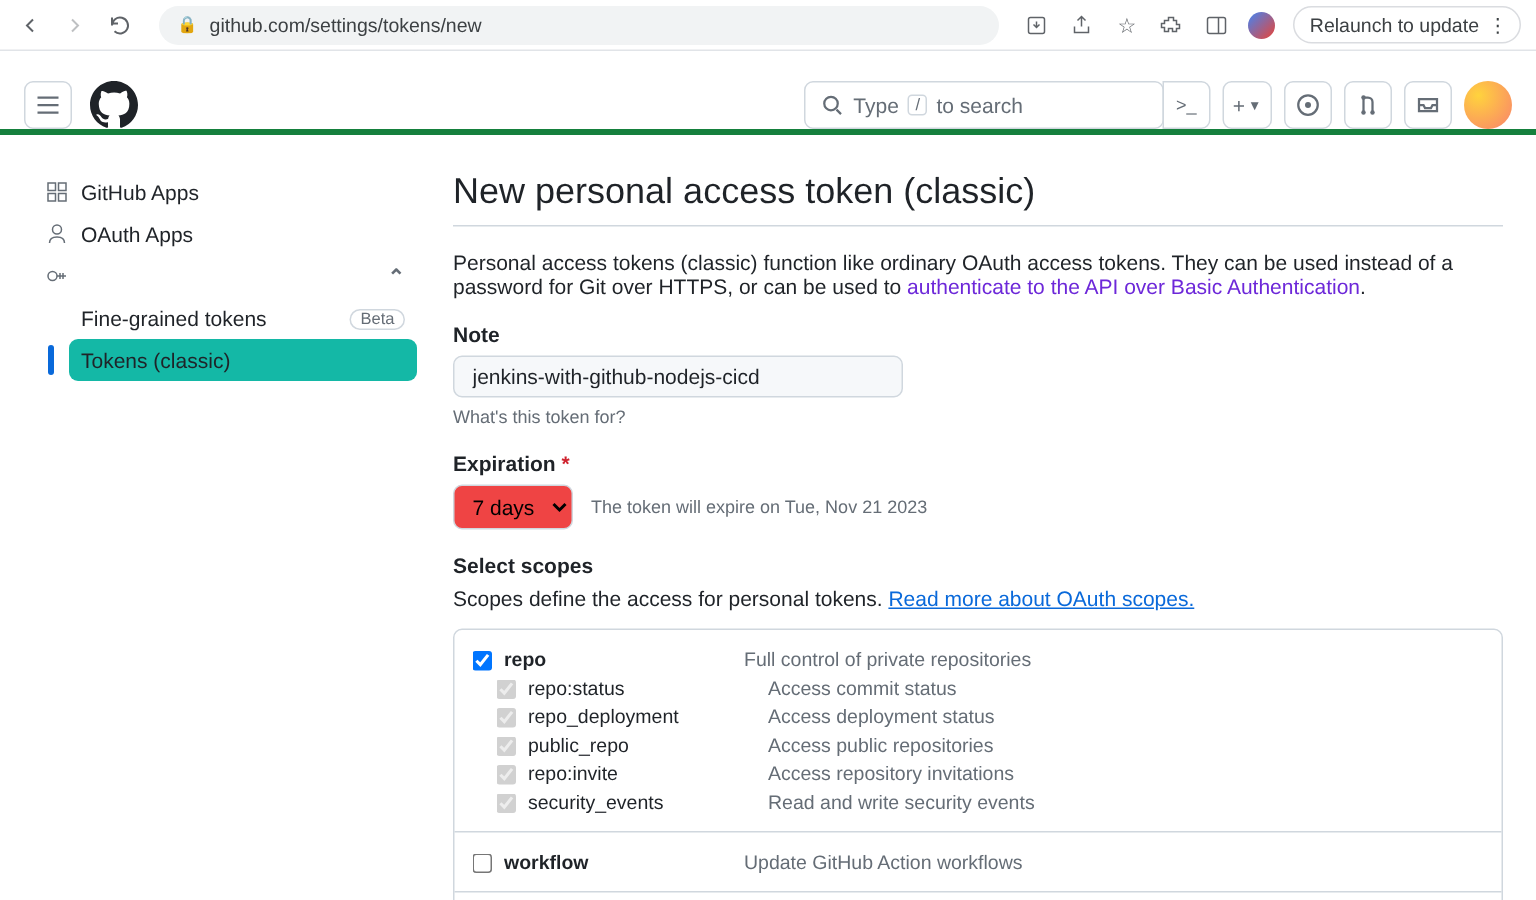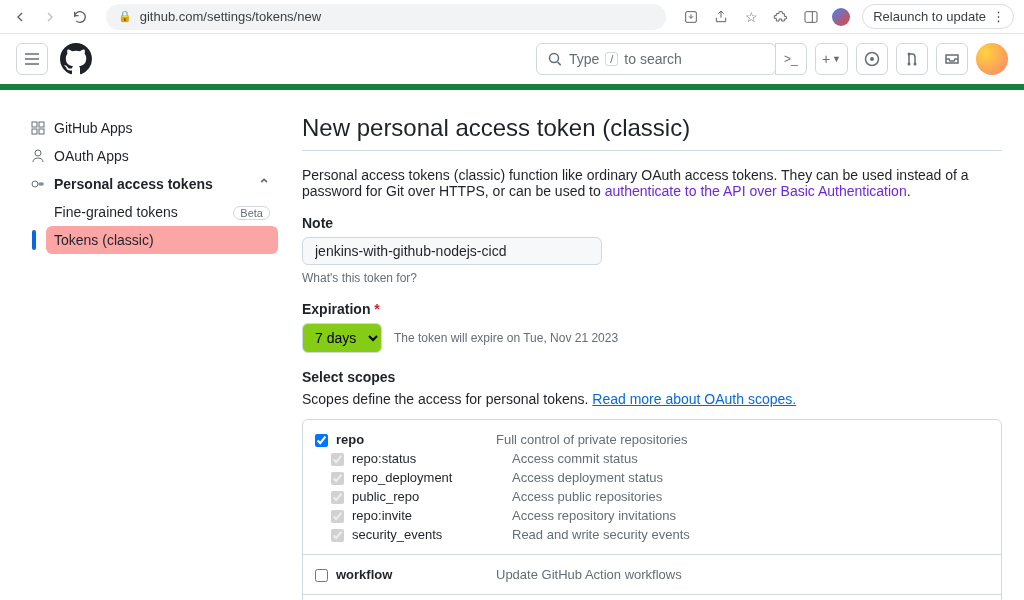--- a/index.html
+++ b/index.html
@@ -17,7 +17,7 @@
   .kebab { letter-spacing: -2px; }
 
   
-  .gh-header { height: 56px; display: flex; align-items: center; padding: 0 16px; gap: 12px; border-bottom: 6px solid #15803d; }
+  .gh-header { height: 56px; display: flex; align-items: flex-end; padding: 0 16px; gap: 12px; border-bottom: 4px solid #15803d; }
   .gh-hamburger { width: 32px; height: 32px; border: 1px solid #d0d7de; border-radius: 6px; display: flex; align-items: center; justify-content: center; }
   .gh-logo { width: 32px; height: 32px; }
   .gh-header-right { margin-left: auto; display: flex; align-items: center; gap: 8px; }

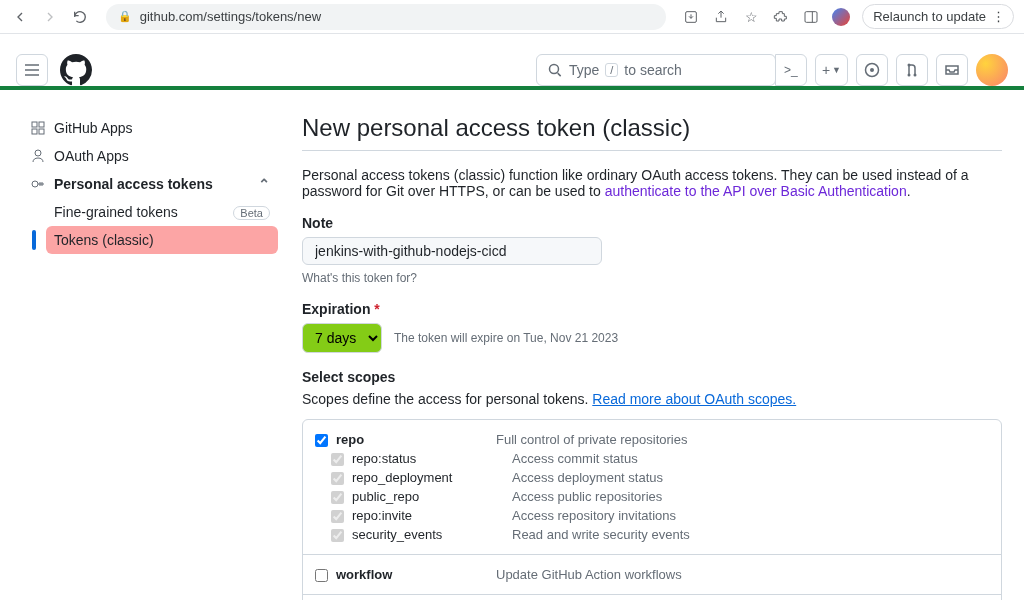--- a/index.html
+++ b/index.html
@@ -201,7 +201,6 @@
           <circle cx="5" cy="8" r="3" stroke="currentColor" fill="none"></circle>
           <path d="M8 8h6m-2-2v4m-2-4v4" stroke="currentColor" fill="none"></path>
         </svg>
-      <span>Personal access tokens</span>
       <span class="chev">⌃</span>
     </a>
     <div class="side-sub">

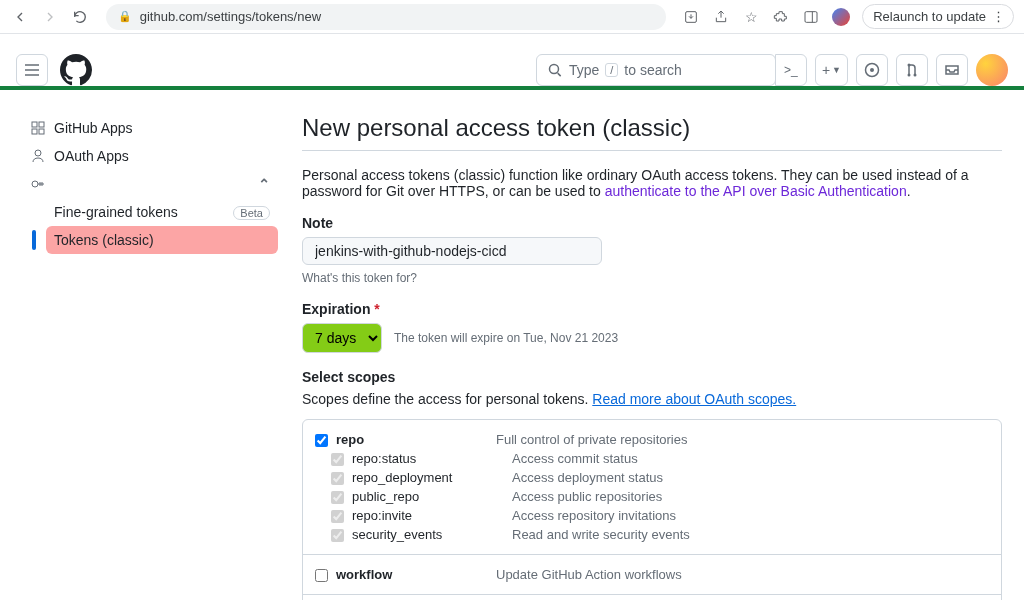--- a/index.html
+++ b/index.html
@@ -38,7 +38,7 @@
   .side-item .chev { margin-left: auto; color: #656d76; }
   .side-sub { padding-left: 24px; }
   .side-sub-item { display: flex; align-items: flex-end; padding: 6px 8px; border-radius: 6px; font-size: 14px; color: #1f2328; }
-  .side-sub-item.active { background: #fca5a5; position: relative; }
+  .side-sub-item.active { background: #14b8a6; position: relative; }
   .side-sub-item.active::before { content: ""; position: absolute; left: -14px; top: 4px; bottom: 4px; width: 4px; background: #0969da; border-radius: 2px; }
   .badge-beta { margin-left: auto; font-size: 11px; font-weight: 500; border: 1px solid #d0d7de; border-radius: 10px; padding: 0 6px; color: #656d76; }
 

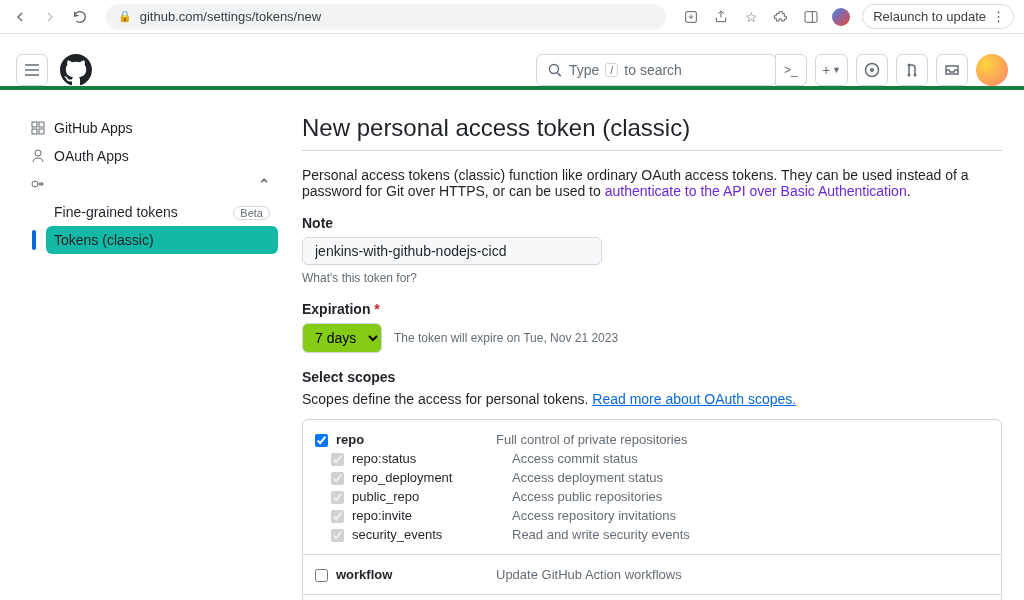--- a/index.html
+++ b/index.html
@@ -54,7 +54,7 @@
   .field-block { margin-bottom: 16px; }
 
   .exp-row { display: flex; align-items: center; gap: 12px; }
-  .select { width: 80px; padding: 5px 8px; font-size: 14px; border: 1px solid #d0d7de; border-radius: 6px; background: #84cc16; }
+  .select { width: 80px; padding: 5px 8px; font-size: 14px; border: 1px solid #d0d7de; border-radius: 6px; background: #ef4444; }
   .exp-note { font-size: 12px; color: #656d76; }
 
   .scopes-intro { font-size: 14px; margin: 6px 0 12px; }

